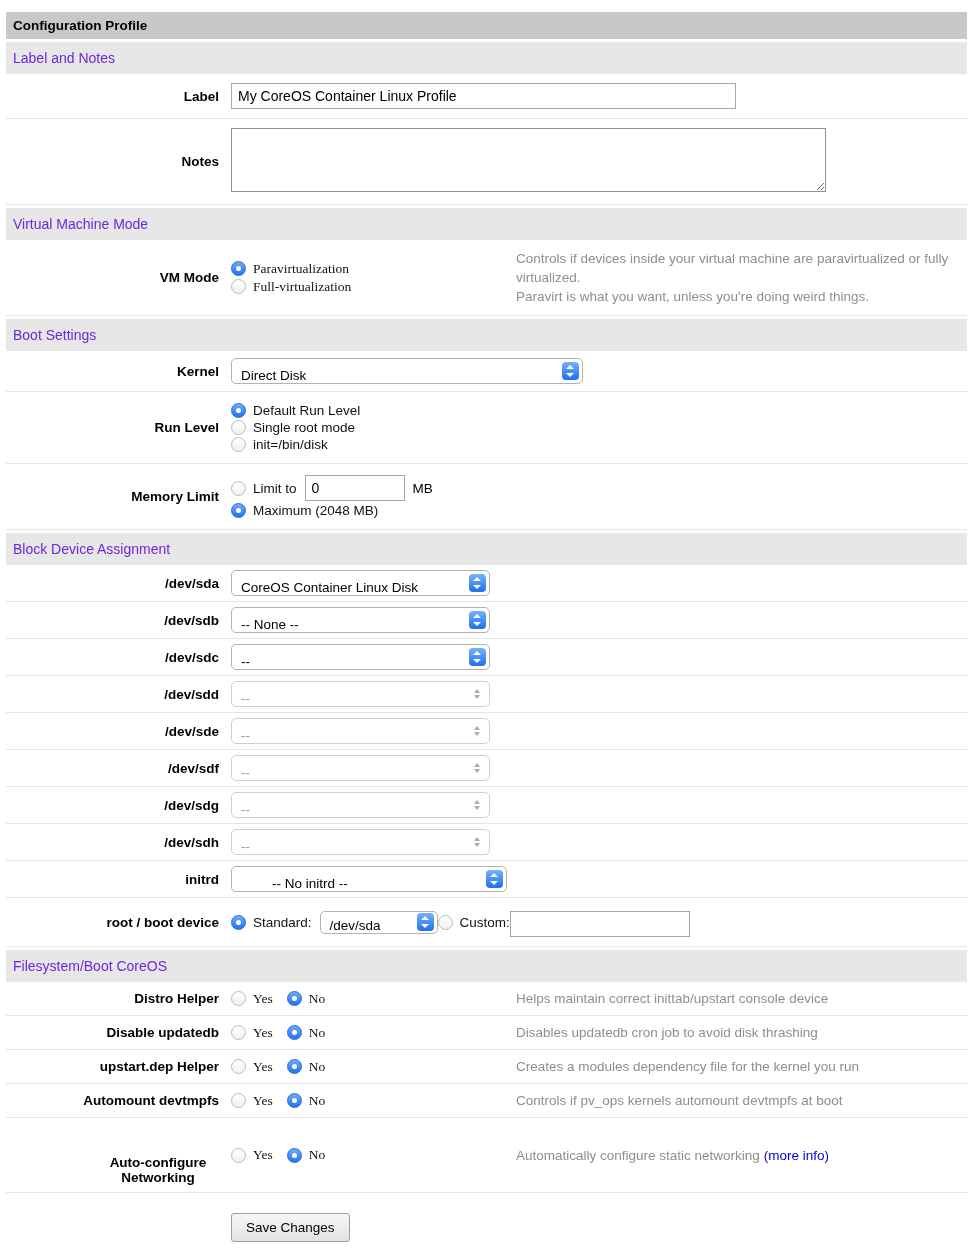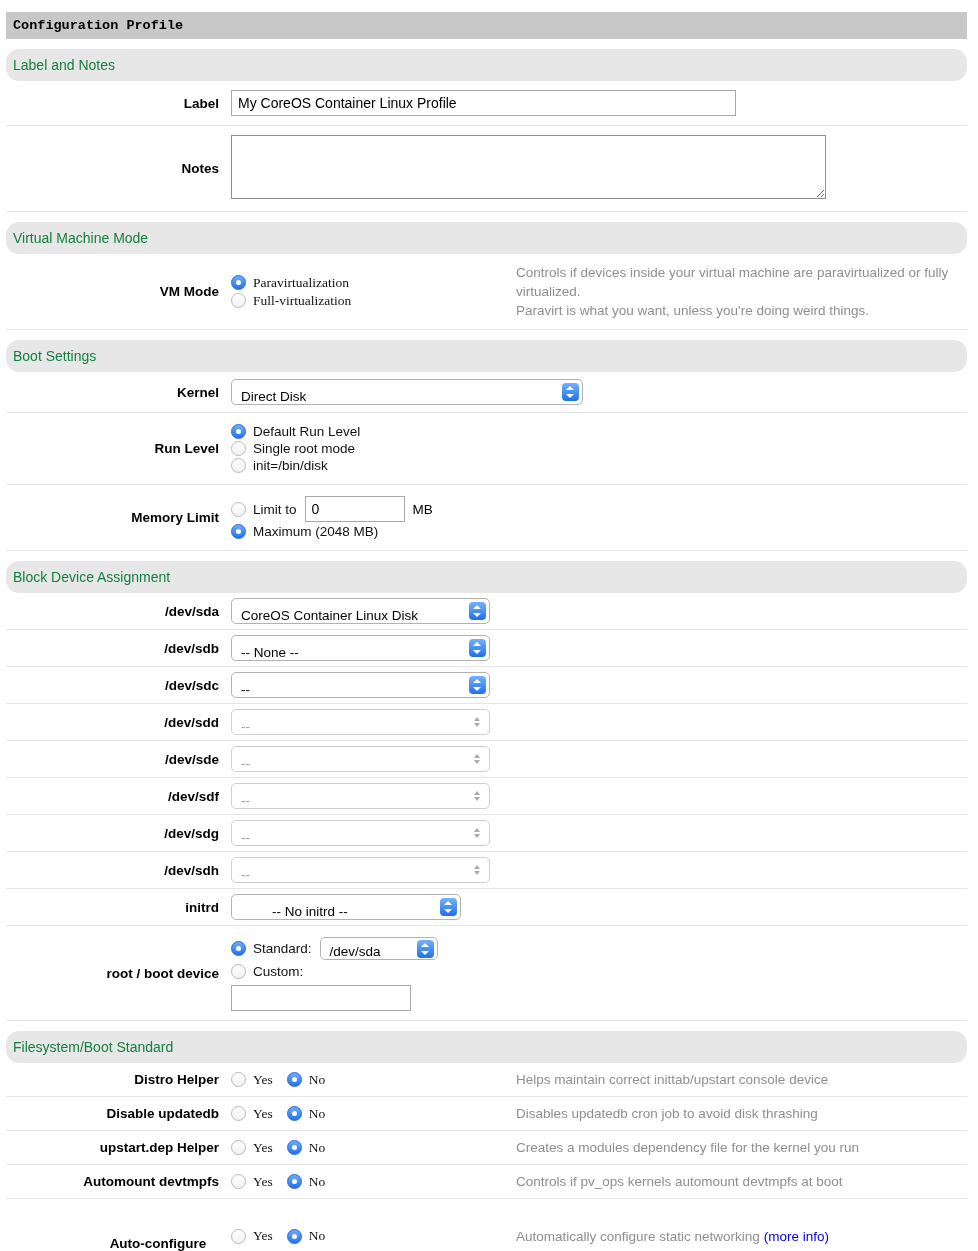--- a/index.html
+++ b/index.html
@@ -13,7 +13,7 @@
 
   .title-bar {
     background:#c8c8c8; font-weight:bold; font-size:13.5px;
-    padding:6px 7px; margin-bottom:3px; color:#000;font-family:Liberation Mono, monospace;
+    padding:6px 7px; margin-bottom:3px; color:#000;
   }
   .section-bar {
     background:#e7e7e7; font-size:14px; color:#15803d;

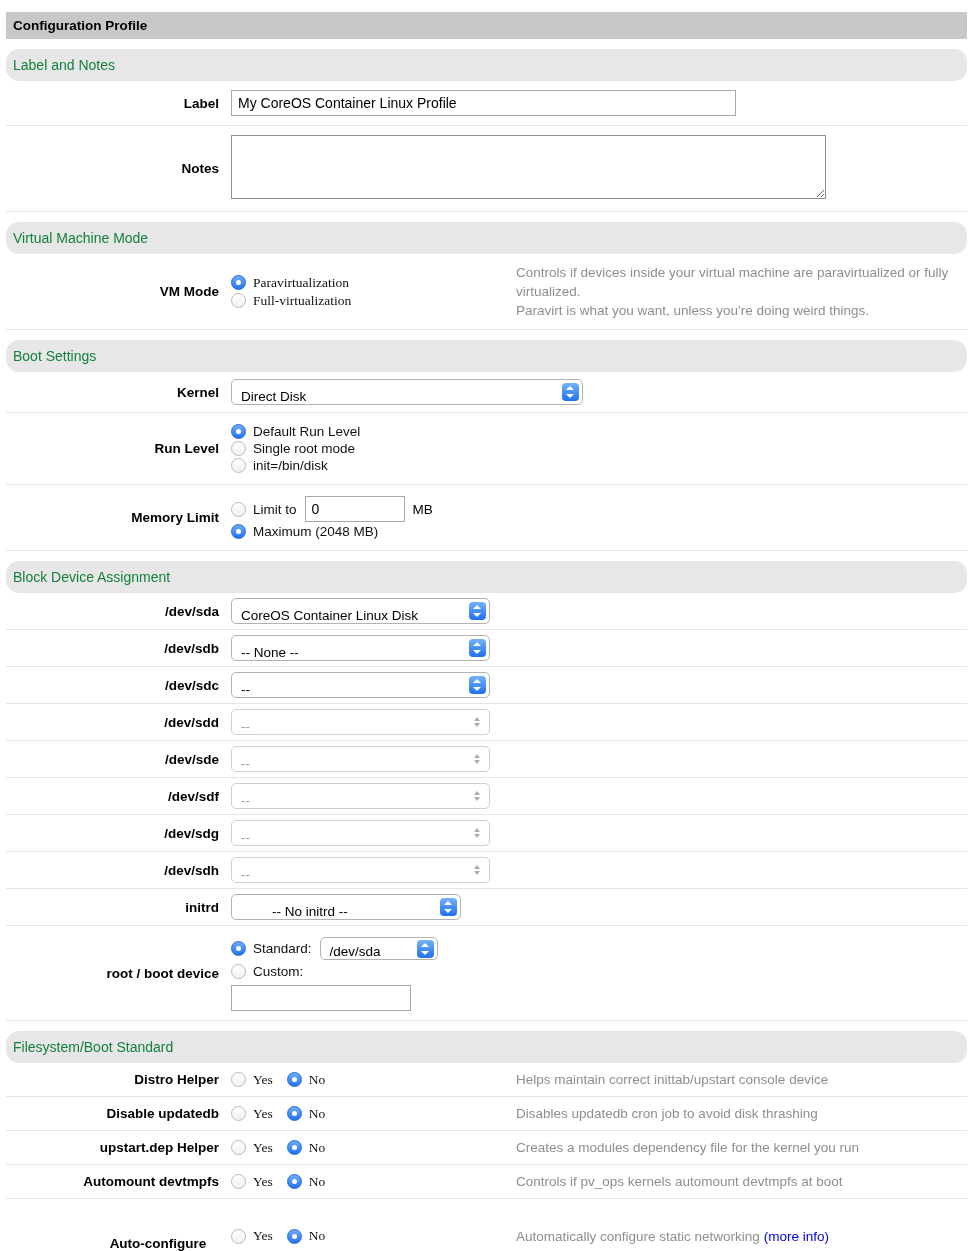--- a/index.html
+++ b/index.html
@@ -16,8 +16,8 @@
     padding:6px 7px; margin-bottom:3px; color:#000;
   }
   .section-bar {
-    background:#e7e7e7; font-size:14px; color:#15803d;
-    padding:8px 7px; margin-top:10px;border-radius:13px;
+    background:#e7e7e7; font-size:14px; color:#6d28d9;
+    padding:8px 7px; margin-top:3px;
   }
 
   .frow {

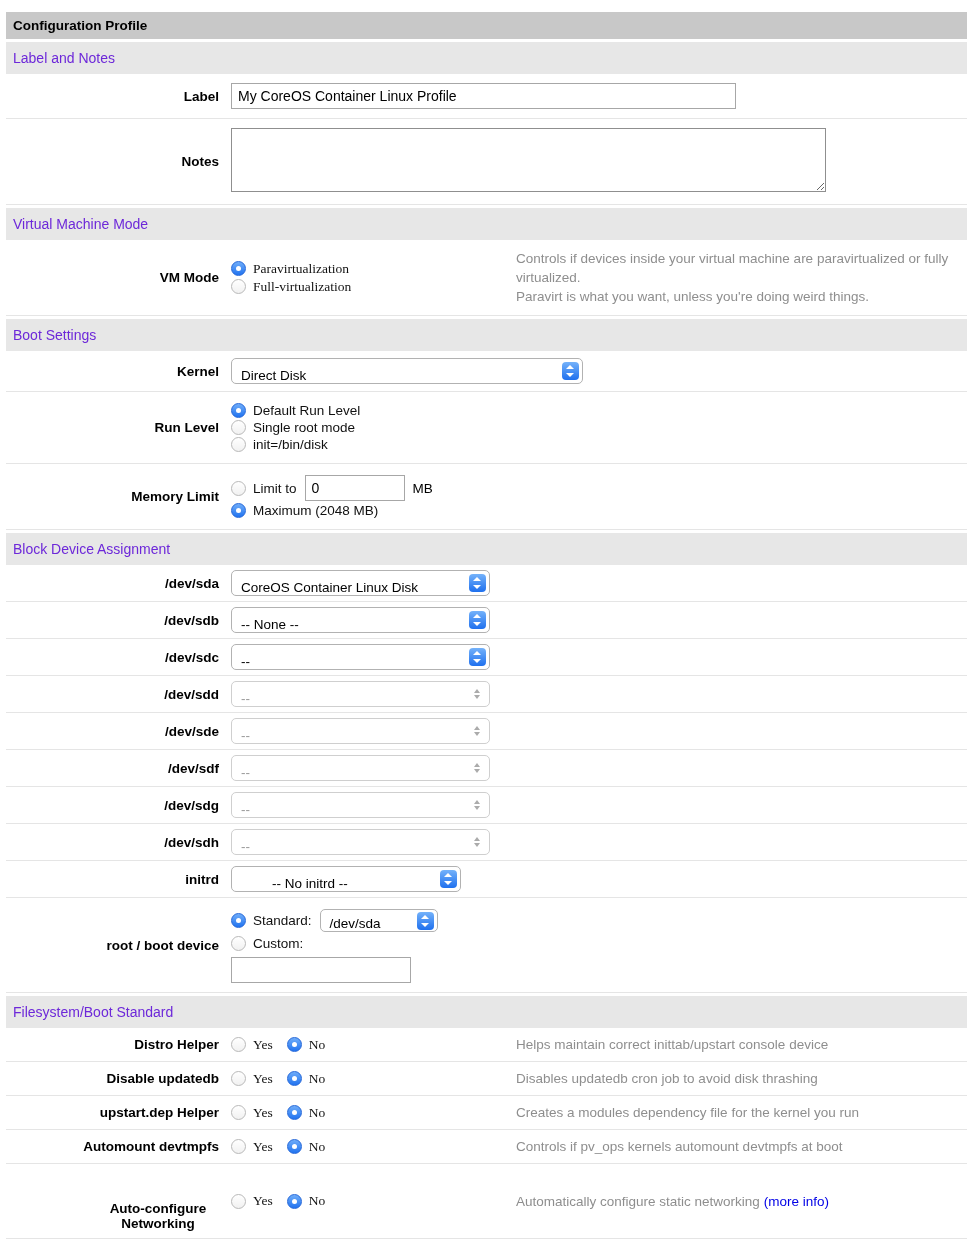--- a/index.html
+++ b/index.html
@@ -104,7 +104,7 @@
   }
   .select.kernel-select  { width:352px; }
   .select.block-select   { width:259px; }
-  .select.initrd-select  { width:230px;padding-left:40px; }
+  .select.initrd-select  { width:276px;padding-left:40px; }
   .select.standard-select{ width:118px; height:23px; margin-left:8px; }
 
   

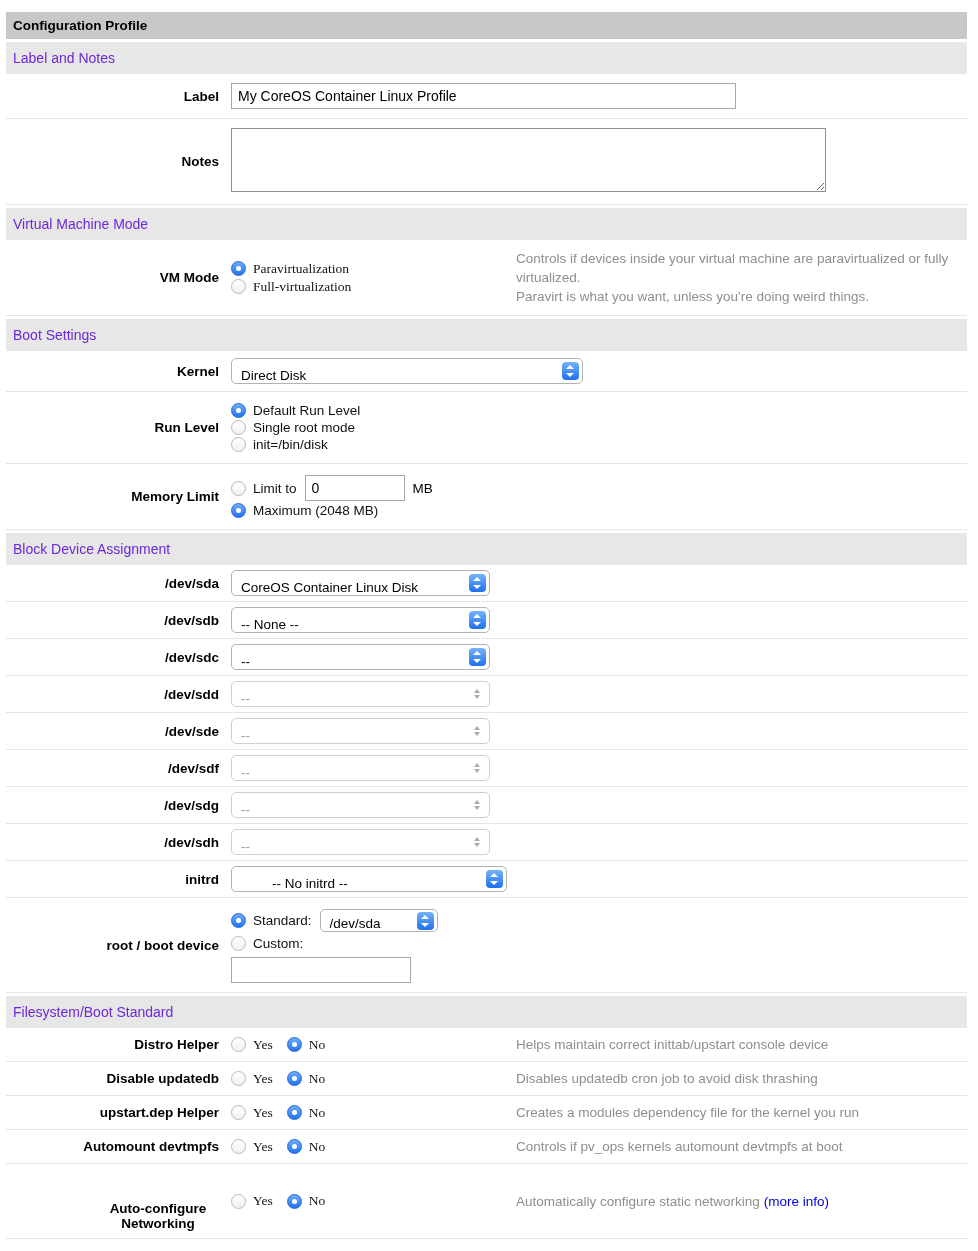--- a/index.html
+++ b/index.html
@@ -110,7 +110,7 @@
   
   .block-row { padding:5px 0; }
   .inline { display:flex; align-items:center; }
-  .rootboot-lines { display:flex; flex-direction:column; }
+  .rootboot-lines { display:flex; }
 
   .save-row { padding:20px 0 28px 225px; }
   .save-btn {

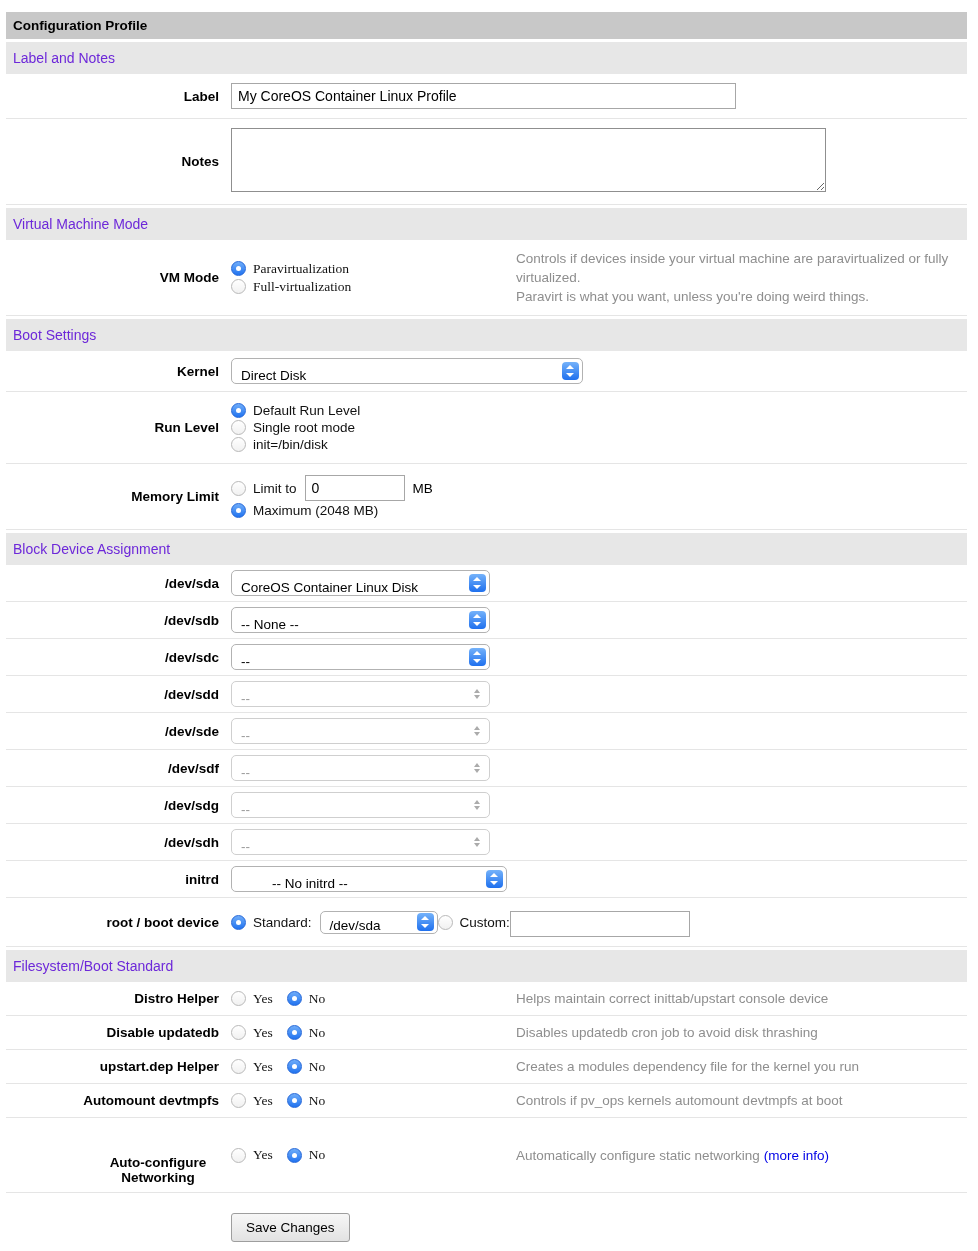--- a/index.html
+++ b/index.html
@@ -319,7 +319,7 @@
     </div>
   </div>
 
-  <div class="section-bar">Filesystem/Boot Standard</div>
+  <div class="section-bar">Filesystem/Boot CoreOS</div>
 
   <div class="frow">
     <div class="row-label">Distro Helper</div>

